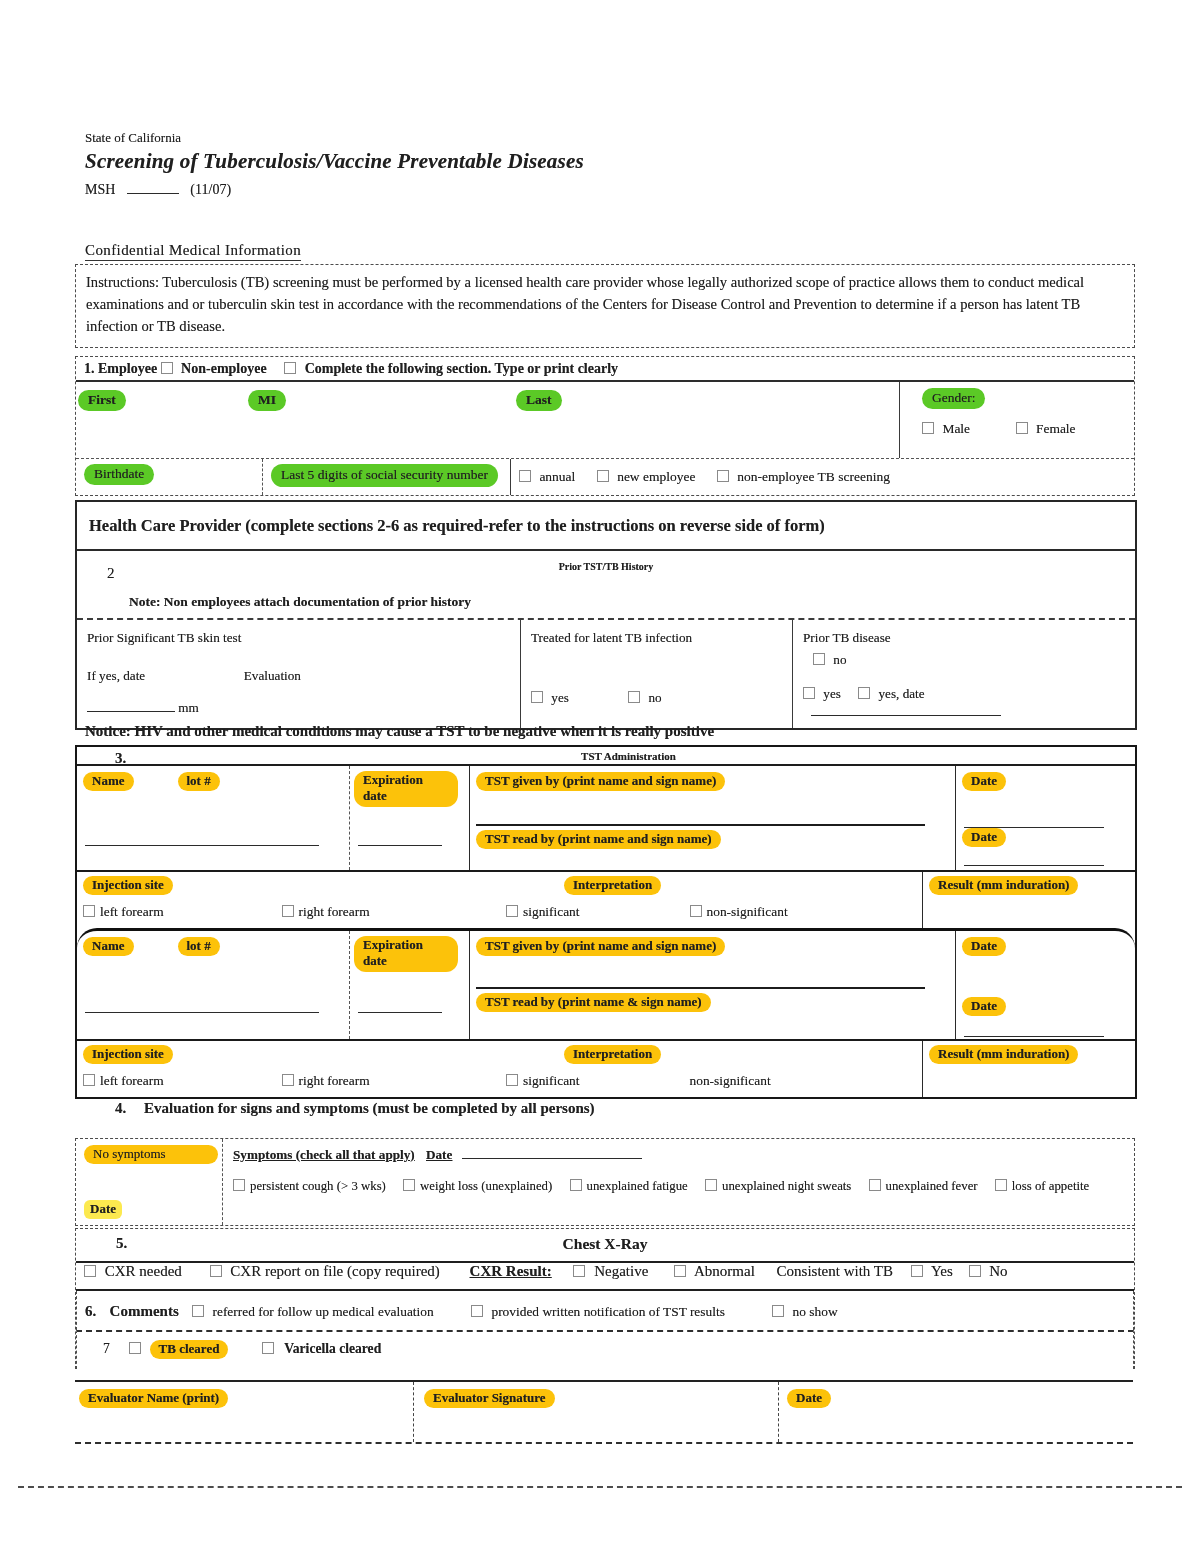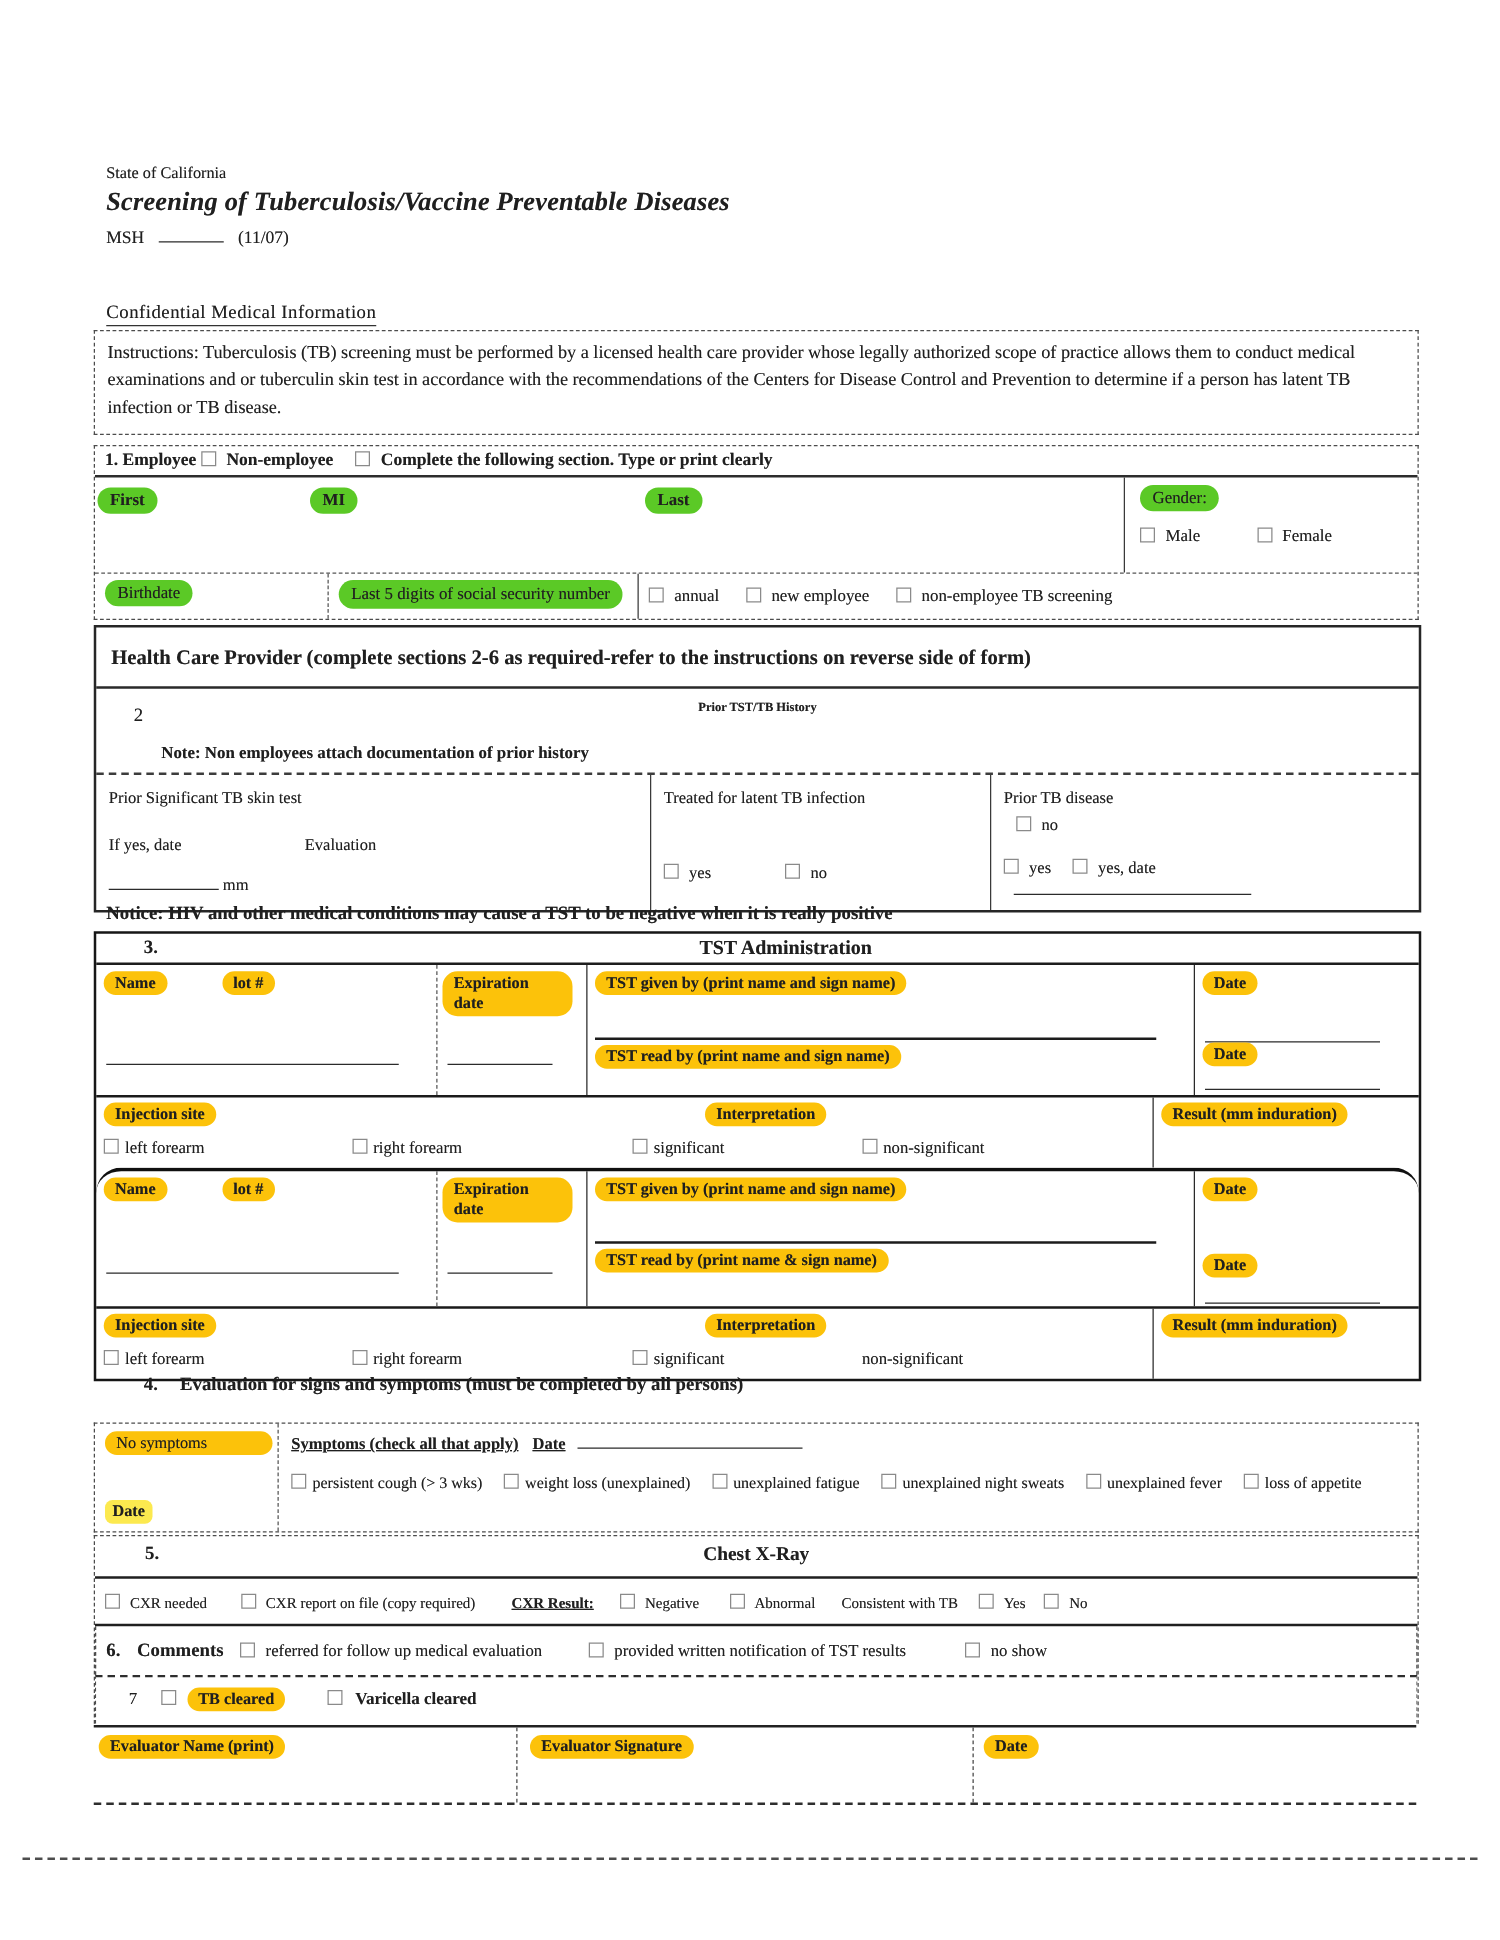--- a/index.html
+++ b/index.html
@@ -27,7 +27,7 @@
   .sec1-head{font-weight:bold;font-size:14px;padding:4px 8px 3px;border-bottom:2.2px solid #2d2d2d;}
   .sec1-body{display:grid;grid-template-columns:823px 1fr;}
   .sec1-left{padding:6px 0 0 4px;position:relative;height:70px;font-weight:bold;}
-  .sec1-right{border-left:1.6px solid #3a3a3a;padding:6px 0 0 12px;font-size:13.5px;}
+  .sec1-right{border-left:1.6px solid #3a3a3a;padding:6px 0 0 22px;font-size:13.5px;}
   .sec1-row2{display:grid;grid-template-columns:186px 248px 1fr;border-top:1.7px dashed #555;font-size:13.5px;}
   .sec1-row2 > div{padding:5px 8px 8px;}
   .sec1-row2 .c2{border-left:1.7px dashed #555;}

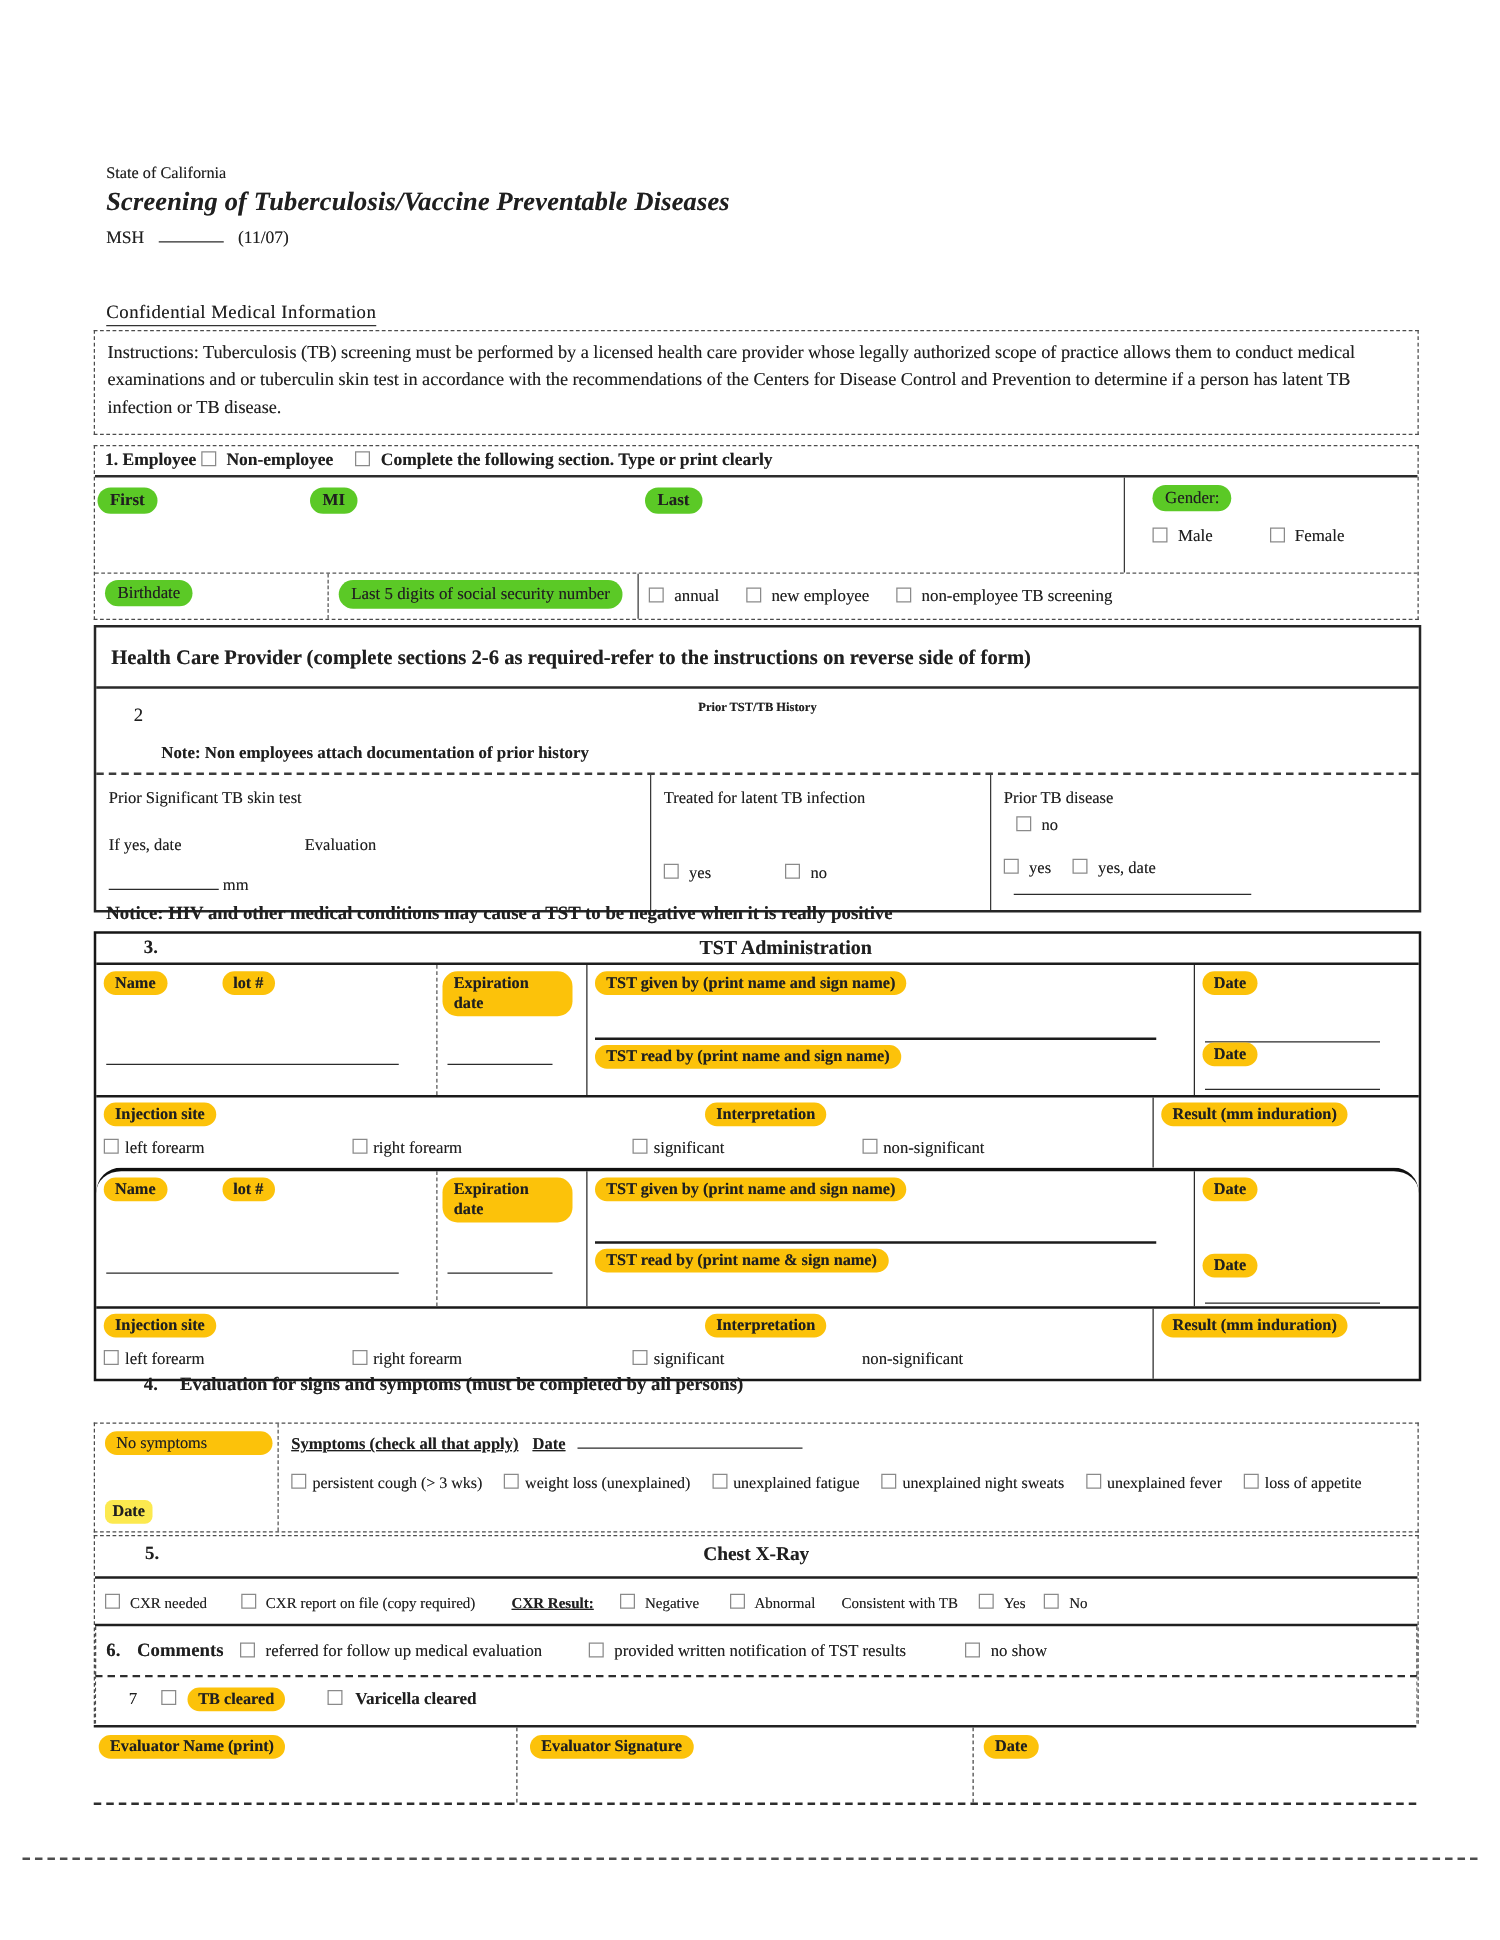--- a/index.html
+++ b/index.html
@@ -48,7 +48,7 @@
   .tst{border:2.2px solid #161616;}
   .tst-head{position:relative;border-bottom:2.2px solid #1d1d1d;padding:3px 0 2px;}
   .tst-head .num{position:absolute;left:38px;top:3px;font-weight:bold;font-size:15px;}
-  .tst-head .ttl{text-align:center;font-weight:bold;font-size:16px;padding-left:45px;}
+  .tst-head .ttl{text-align:center;font-weight:bold;font-size:11px;padding-left:45px;}
   .tst-main{display:grid;grid-template-columns:272px 120px 486px 1fr;height:104px;border-radius:20px;}
   .tst-main .c1{padding:5px 6px;position:relative;}
   .tst-main .c2{border-left:1.7px dashed #555;padding:5px 4px;position:relative;}

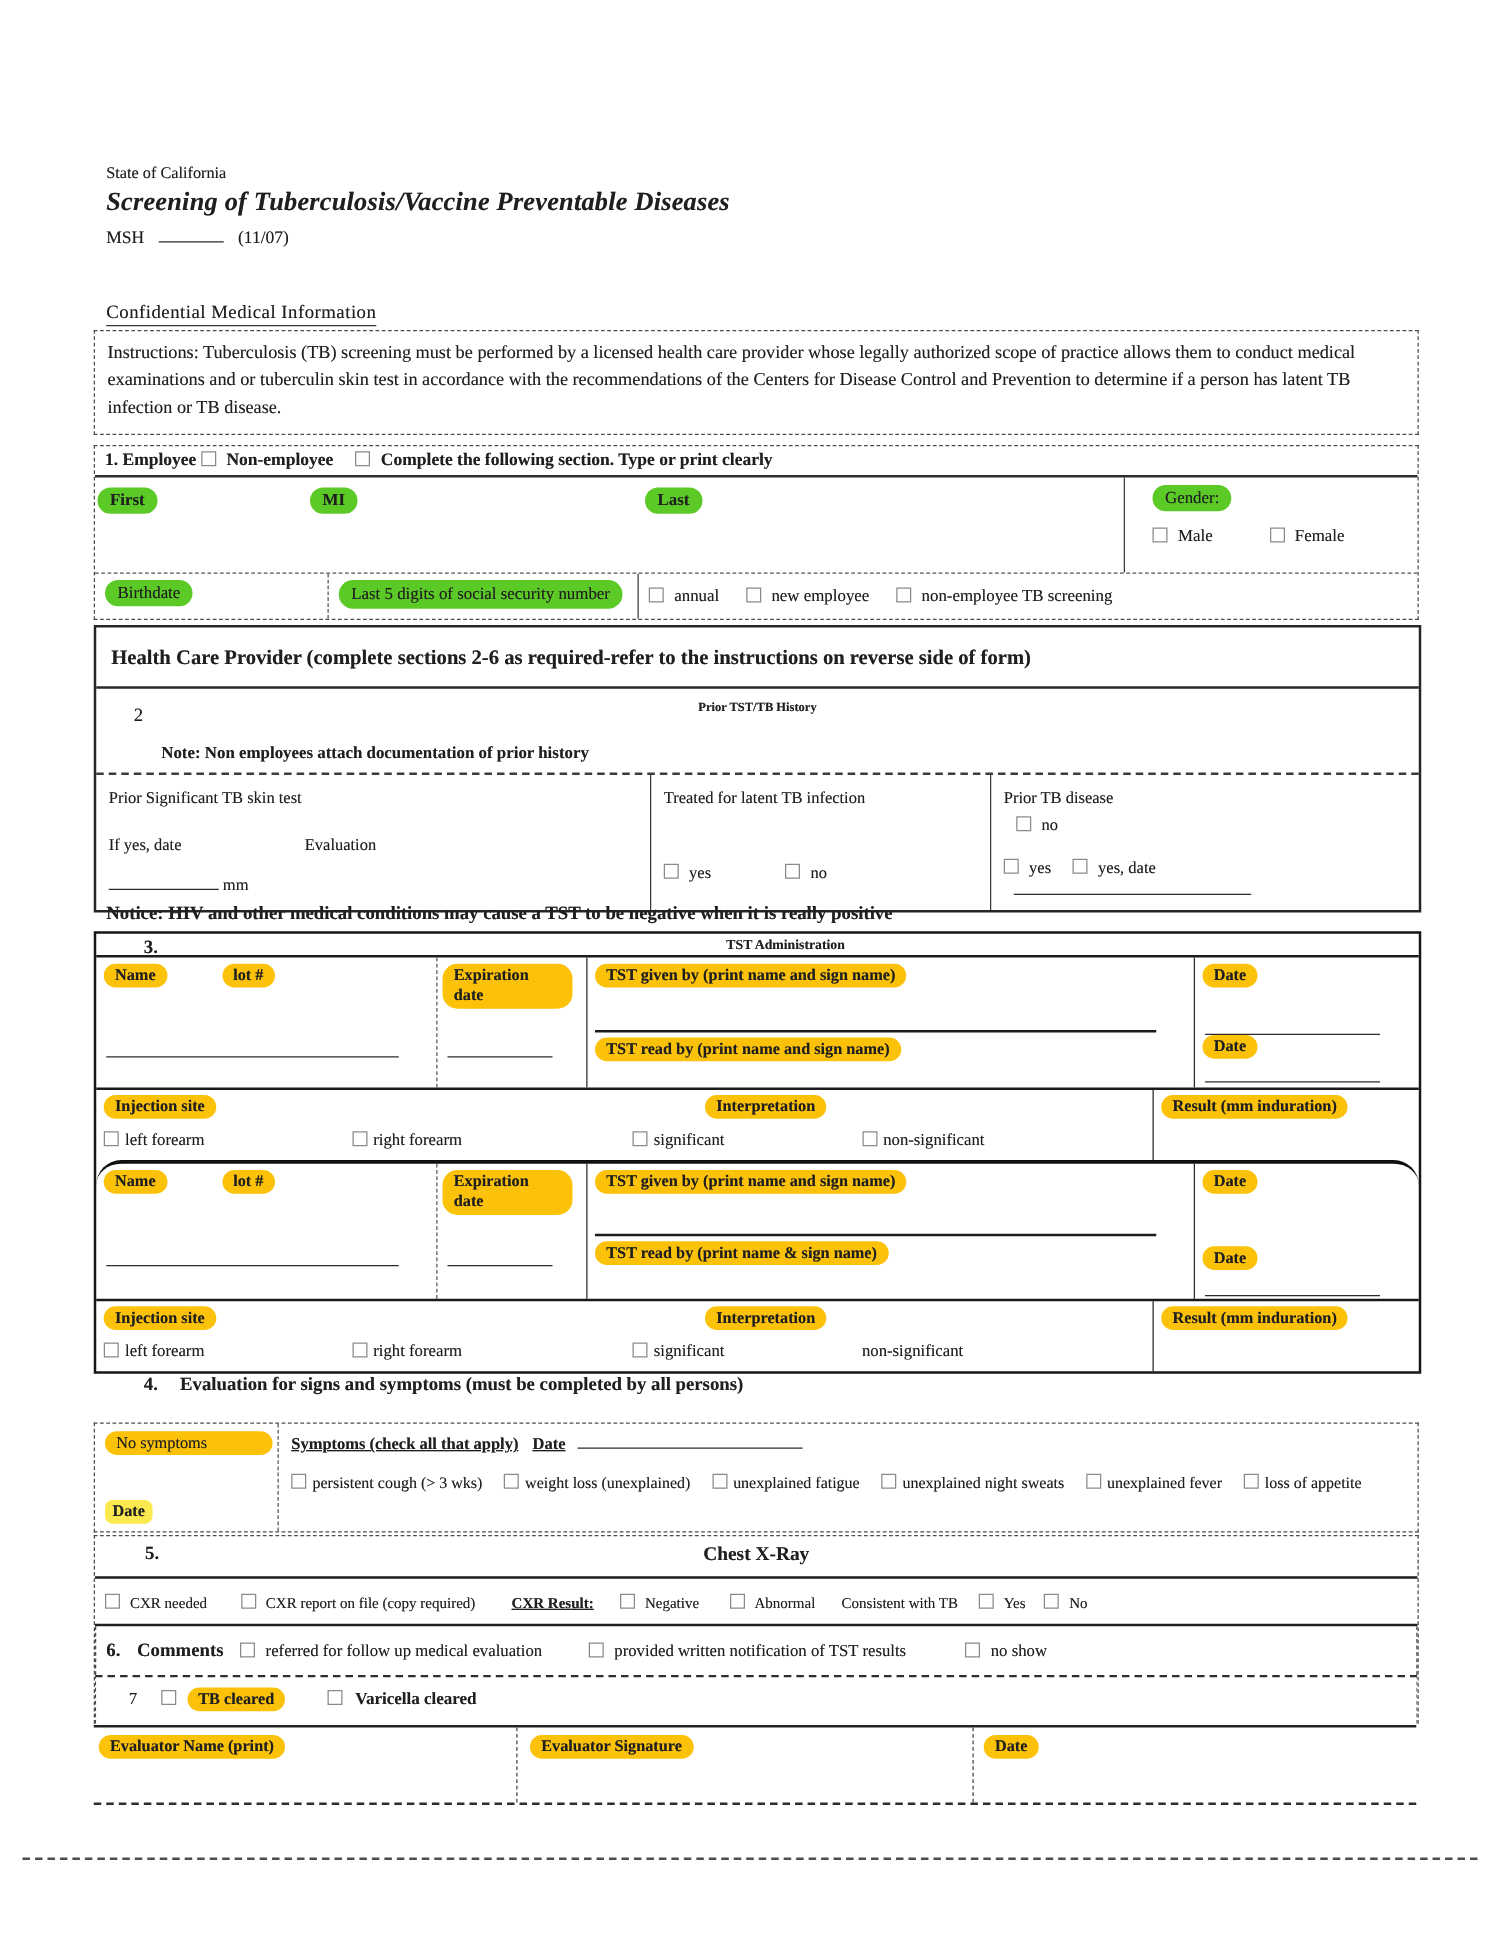--- a/index.html
+++ b/index.html
@@ -73,7 +73,7 @@
   .sec5-head{position:relative;padding:6px 0 8px;}
   .sec5-head .num{position:absolute;left:40px;top:6px;font-weight:bold;font-size:15px;}
   .sec5-head .ttl{text-align:center;font-weight:bold;font-size:15.5px;}
-  .cxr-row{border-top:2.6px solid #1f1f1f;border-bottom:2.6px solid #1f1f1f;padding:12px 8px 9px;font-size:12px;}
+  .cxr-row{border-top:2.6px solid #1f1f1f;border-bottom:2.6px solid #1f1f1f;padding:0 8px 9px;font-size:15px;}
   .sec6{padding:12px 8px 10px;font-size:13.4px;border-left:1.7px dashed #4c4c4c;border-right:1.7px dashed #4c4c4c;}
   .sec6 .lead{font-weight:bold;font-size:15px;margin-right:10px;}
   .sec7{border-top:2.2px dashed #2e2e2e;border-left:1.7px dashed #4c4c4c;border-right:1.7px dashed #4c4c4c;padding:8px 8px 10px;font-size:13.6px;}

